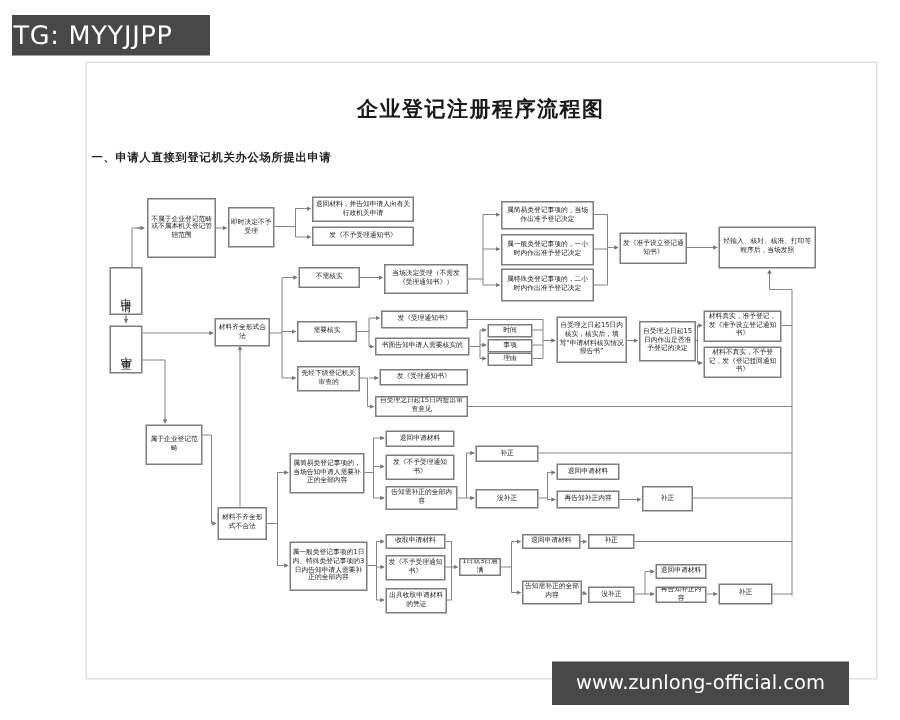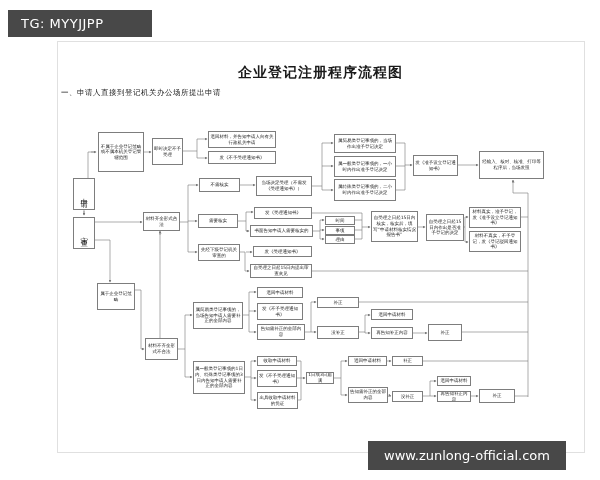--- a/index.html
+++ b/index.html
@@ -13,7 +13,7 @@
   .section-heading{position:absolute;left:61px;top:88px;font-size:7.5px;font-weight:normal;
          color:#222;letter-spacing:0.5px;}
   .overlay-bar{position:absolute;background:#484848;color:#fff;display:flex;align-items:center;}
-  .bar-top{left:8px;top:10px;width:131px;height:27px;padding-left:13px;font-size:13px;letter-spacing:0.5px;}
+  .bar-top{left:8px;top:10px;width:131px;height:27px;padding-left:1px;font-size:17px;letter-spacing:0.5px;}
   .bar-bottom{left:368px;top:441px;width:198px;height:29px;justify-content:center;font-size:13px;}
   .node{position:absolute;border:0.6px solid #7d7d7d;background:#fff;color:#222;
         font-size:4.5px;line-height:1.25;display:flex;align-items:center;justify-content:center;

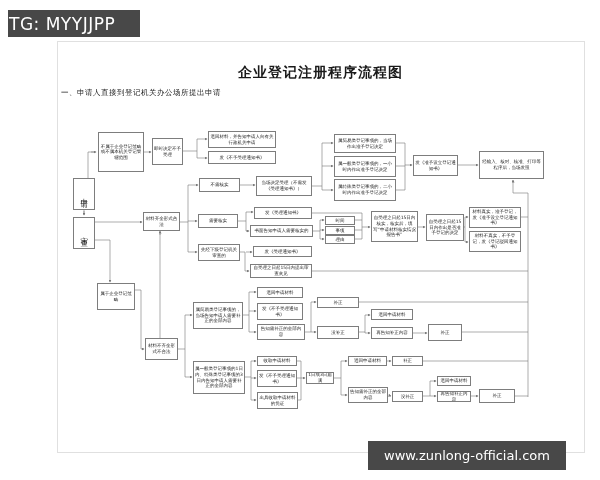--- a/index.html
+++ b/index.html
@@ -10,7 +10,7 @@
   .doc-title{position:absolute;left:57px;top:64px;width:527px;text-align:center;
          font-family:Liberation Sans, sans-serif;font-weight:bold;
          font-size:14px;color:#1a1a1a;letter-spacing:1px;}
-  .section-heading{position:absolute;left:61px;top:88px;font-size:7.5px;font-weight:normal;
+  .section-heading{position:absolute;left:61px;top:100px;font-size:7.5px;font-weight:bold;
          color:#222;letter-spacing:0.5px;}
   .overlay-bar{position:absolute;background:#484848;color:#fff;display:flex;align-items:center;}
   .bar-top{left:8px;top:10px;width:131px;height:27px;padding-left:1px;font-size:17px;letter-spacing:0.5px;}

